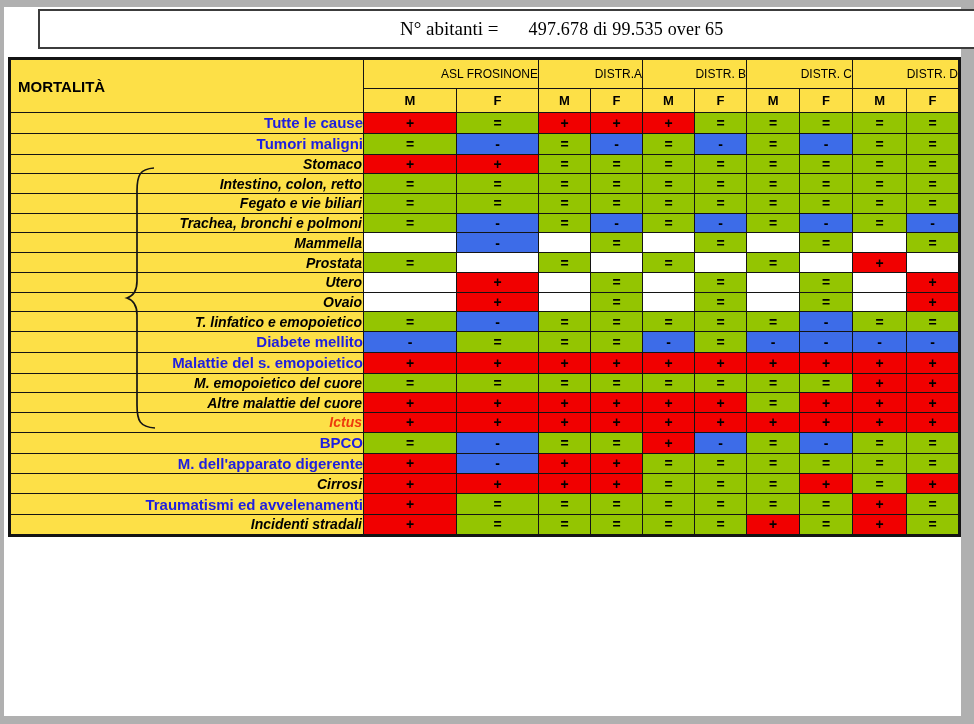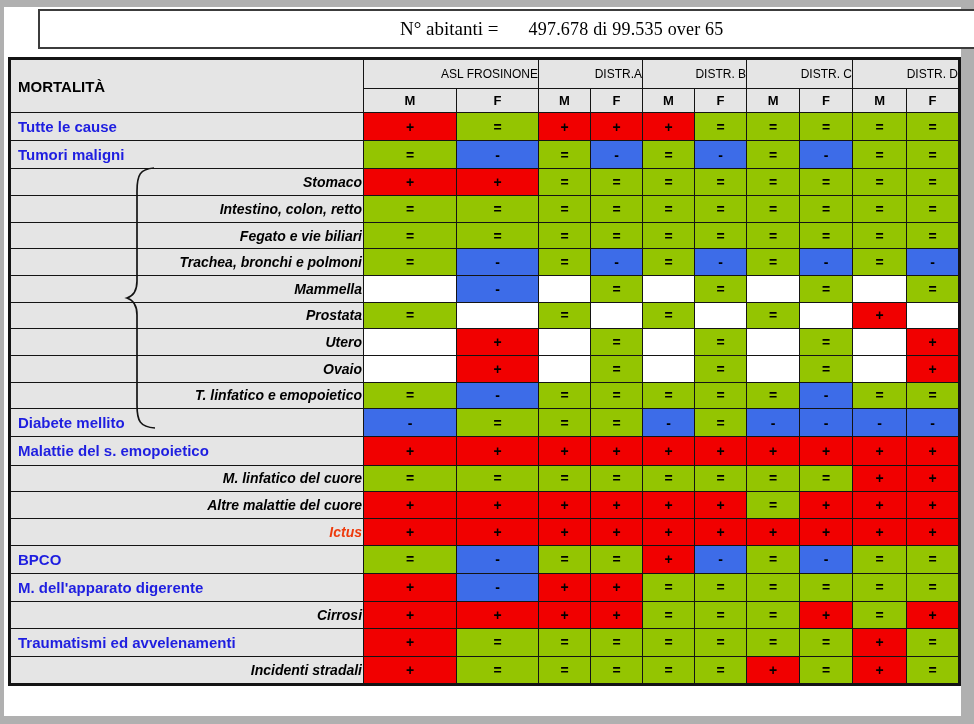--- a/index.html
+++ b/index.html
@@ -13,7 +13,7 @@
   .titlebox .lbl{font-size:19px;}
   .titlebox .val{font-size:18px;letter-spacing:.2px;margin-left:16px;}
 
-  table.mtable{position:absolute;left:4px;top:50px;width:950px;height:629px;background:#e5e5e5;
+  table.mtable{position:absolute;left:4px;top:50px;width:950px;height:480px;background:#fde047;
                border-collapse:collapse;table-layout:fixed;border:3px solid #141414;}
   .mtable th,.mtable td{border:1.5px solid #141414;padding:0;overflow:hidden;white-space:nowrap;}
   th.corner{text-align:left;padding-left:7px;font-size:15px;font-weight:bold;}

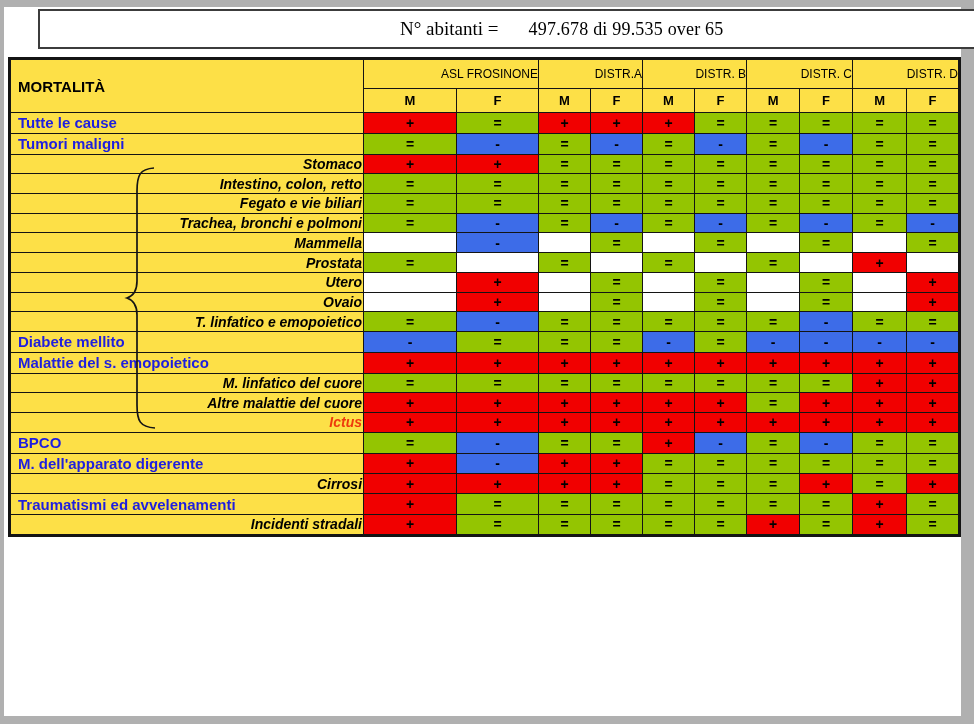--- a/index.html
+++ b/index.html
@@ -22,7 +22,7 @@
   td.spacer{border-right:none;}
   td.label-sub{border-left:none;text-align:right;padding-right:1px;
                font-weight:bold;font-style:italic;font-size:14px;}
-  td.label-main{text-align:left;padding-left:7px;font-weight:bold;font-size:15px;
+  td.label-main{text-align:right;padding-left:7px;font-weight:bold;font-size:15px;
                 color:var(--main-label,#1e1ee0);}
   td.accent{color:var(--accent,#ee3a0c);}
   td.cell{text-align:center;font-weight:bold;font-size:14px;}

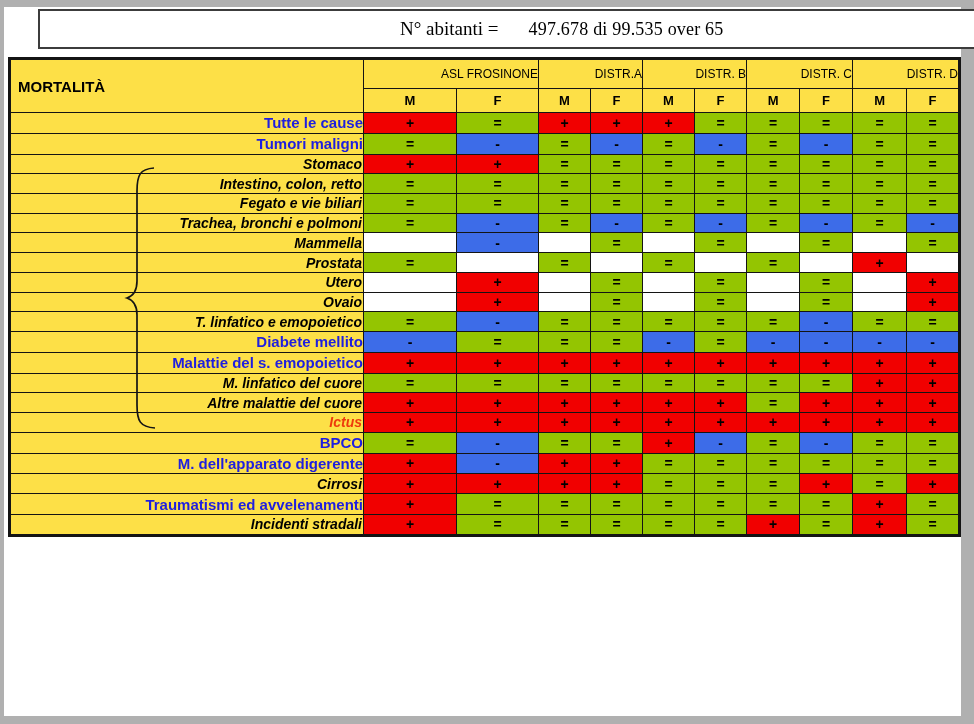--- a/index.html
+++ b/index.html
@@ -267,7 +267,7 @@
           </tr>
           <tr>
             <td class="spacer"></td>
-            <td class="label-sub">M. linfatico del cuore</td>
+            <td class="label-sub">M. emopoietico del cuore</td>
             <td class="cell eq">=</td>
             <td class="cell eq">=</td>
             <td class="cell eq">=</td>

